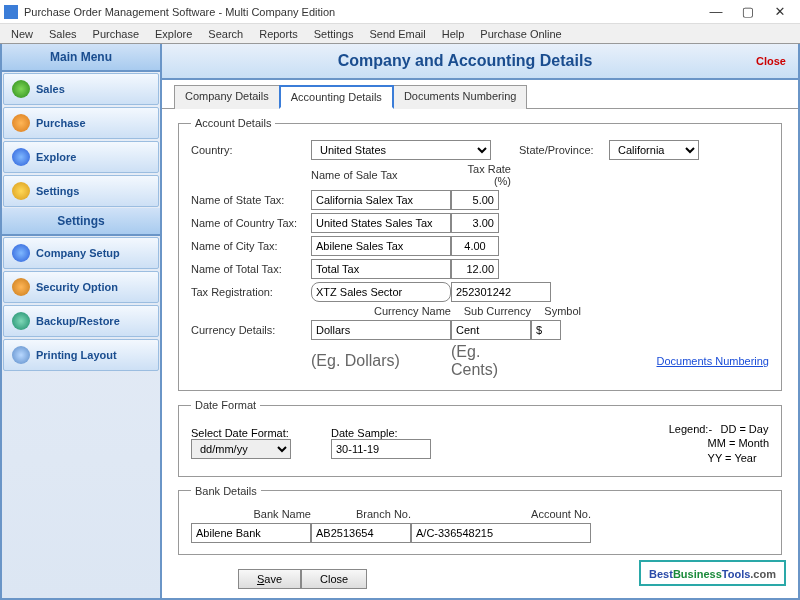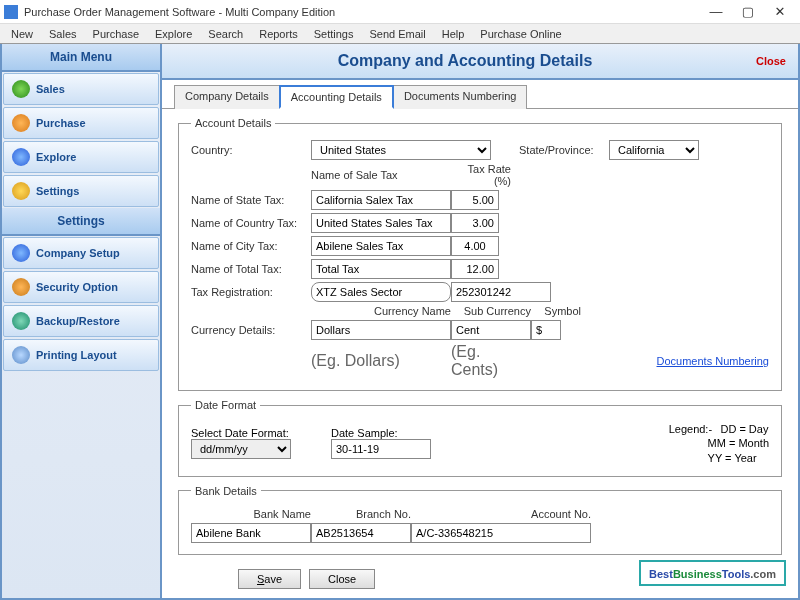--- a/index.html
+++ b/index.html
@@ -39,7 +39,7 @@
 .hdr{font-size:11px;color:#333;text-align:right}
 .sub{font-size:16px;color:#666}
 .link{color:#1a4dd8;text-decoration:underline;cursor:pointer}
-.btns{display:flex;gap:8px;padding:6px 0 6px 60px}
+.btns{display:flex;padding:6px 0 6px 60px}
 .btn{padding:3px 18px;border:1px solid #888;background:linear-gradient(#f8f8f8,#ddd);cursor:pointer}
 .watermark{position:absolute;right:14px;bottom:14px;border:2px solid #2aa8a8;padding:3px 8px;font-weight:bold;font-size:14px;background:#fff}
 .watermark .b{color:#2a4aa8}.watermark .g{color:#1a8a3a}.watermark .c{color:#555}

